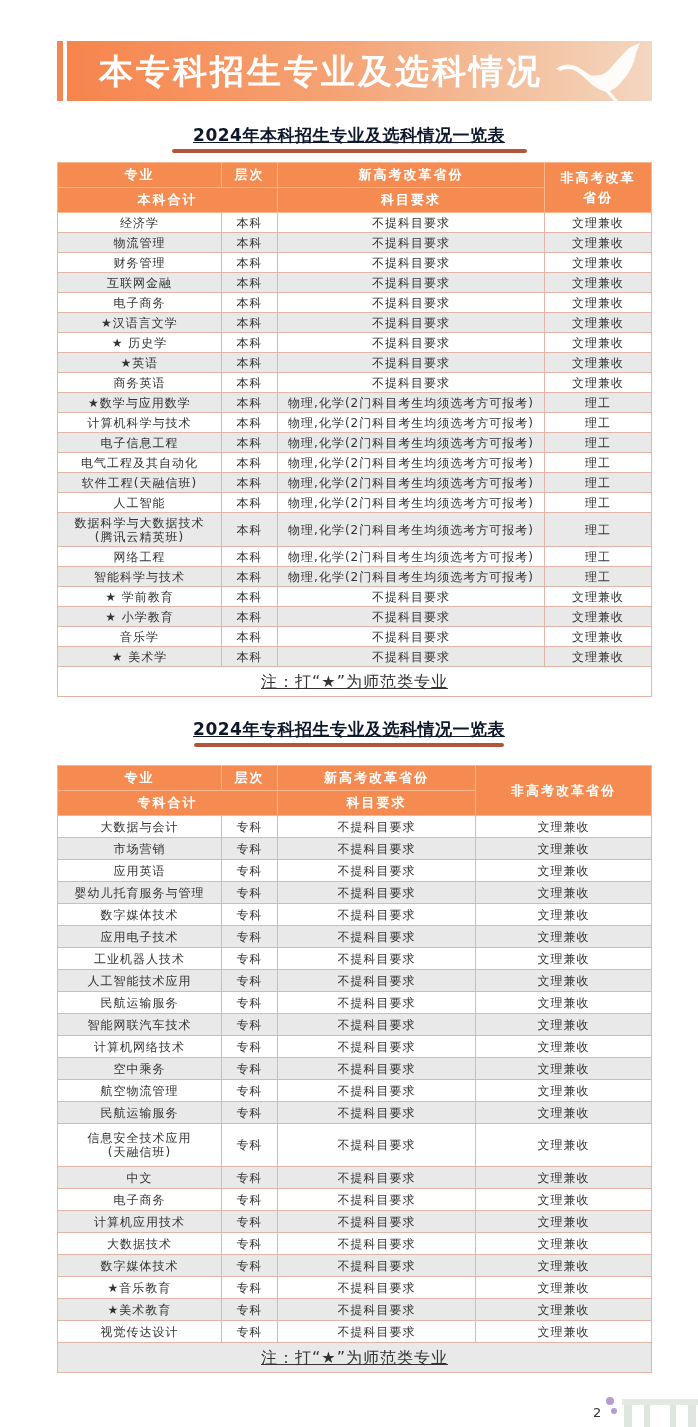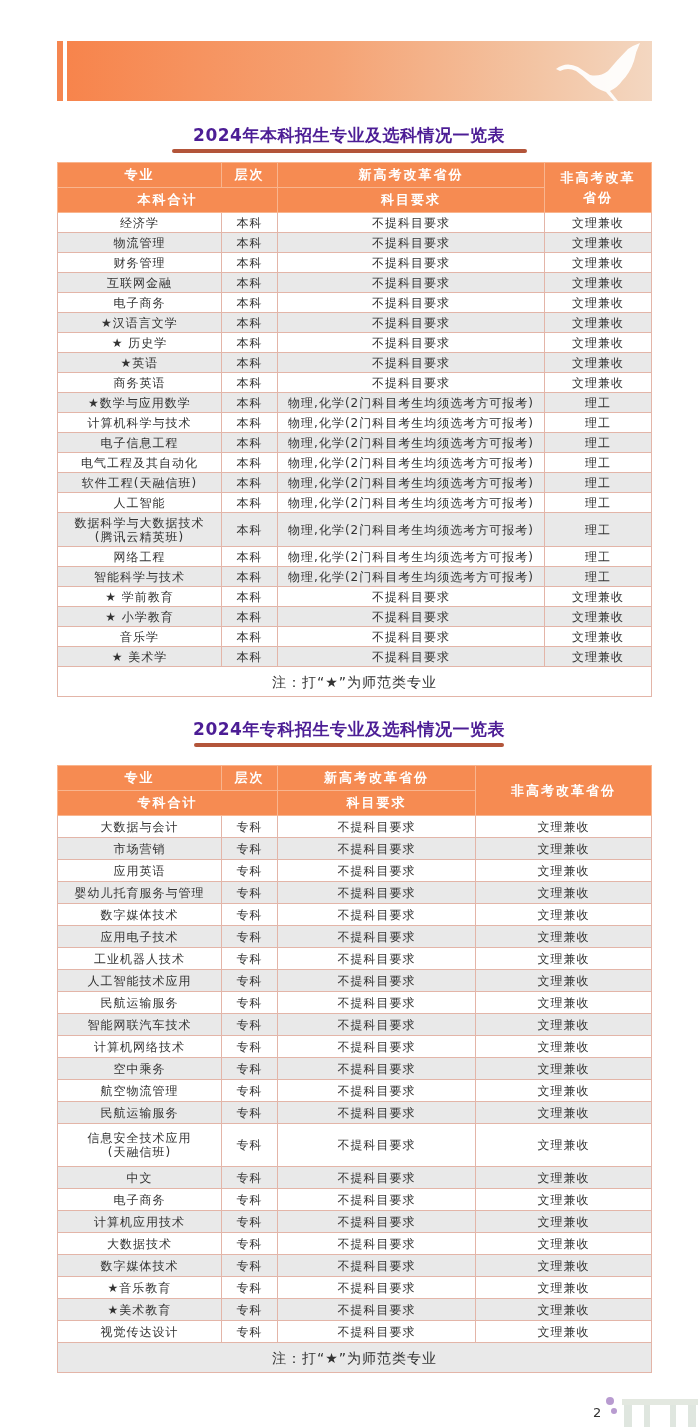--- a/index.html
+++ b/index.html
@@ -29,6 +29,7 @@
 <div class="banner">
   <div class="bar"></div>
   <div class="grad"></div>
+  <div class="title">本专科招生专业及选科情况</div>
   <svg class="crane" viewBox="0 0 100 60">
     <path d="M8 28 Q18 20 30 26 Q36 30 42 34 Q52 36 60 30 Q70 18 80 8 Q86 4 92 2 Q88 10 86 20 Q82 32 74 40 Q70 46 62 50 L70 60 L66 60 L58 51 Q48 48 40 40 Q34 34 28 30 Q20 26 12 30 Z" fill="#fff" opacity="0.92"></path>
   </svg>

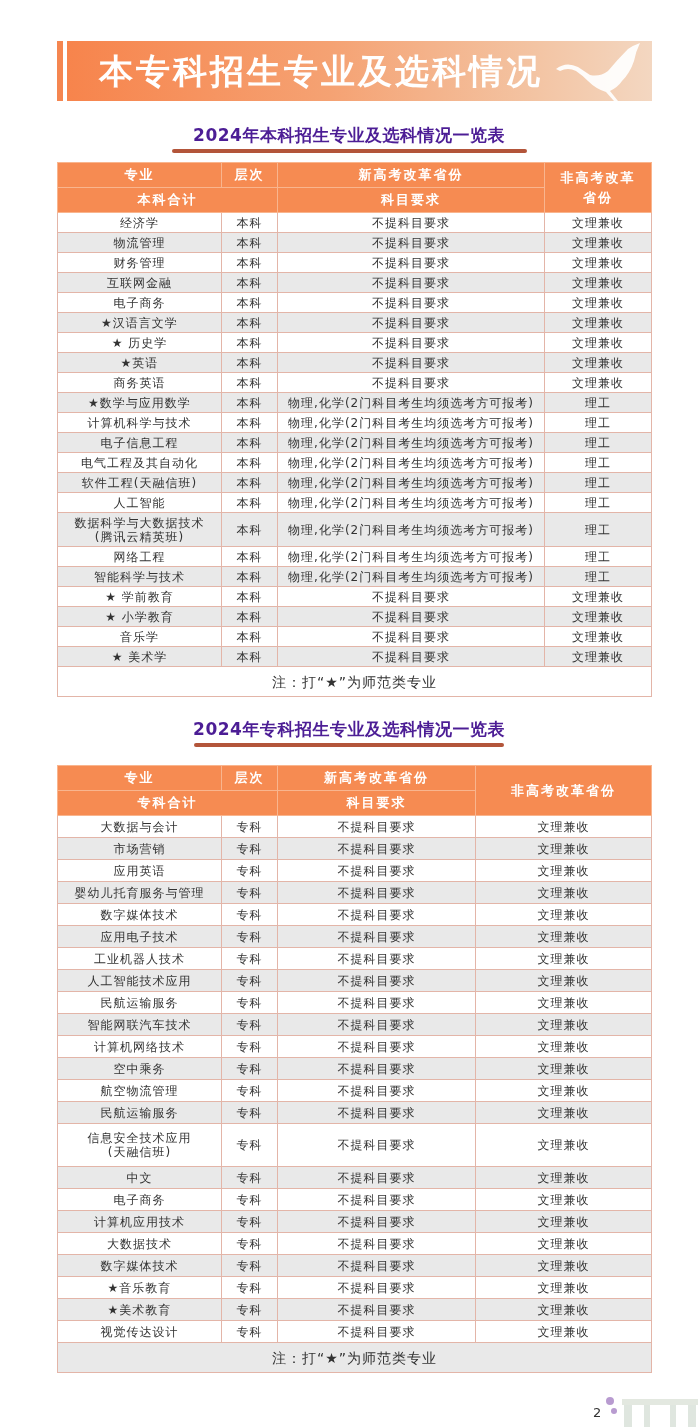--- a/index.html
+++ b/index.html
@@ -9,7 +9,7 @@
   .banner .grad{position:absolute;left:10px;top:0;width:585px;height:60px;background:linear-gradient(90deg,#f7844c 0%,#f5a273 45%,#f3c4a3 80%,#f3d7c1 100%);}
   .banner .title{position:absolute;left:42px;top:8px;font-size:34px;font-weight:bold;color:#fff;letter-spacing:3px;line-height:44px;}
   .banner .crane{position:absolute;right:4px;top:0;width:100px;height:60px;}
-  .section-title{position:absolute;left:0;width:698px;text-align:center;font-size:17px;font-weight:bold;color:#4c1d95;letter-spacing:0.5px;}
+  .section-title{position:absolute;left:0;width:698px;text-align:center;font-size:17px;font-weight:bold;color:#0f172a;letter-spacing:0.5px;text-decoration:underline;}
   .section-title .underline{display:block;margin:2px auto 0;height:4px;border-radius:2px;background:#b3553a;}
   table{position:absolute;left:57px;width:594px;border-collapse:collapse;table-layout:fixed;font-size:12px;}
   th{background:#f68b52;color:#fff;font-weight:bold;font-size:13px;border:1px solid #f9b58e;height:24px;padding:0;letter-spacing:2px;}

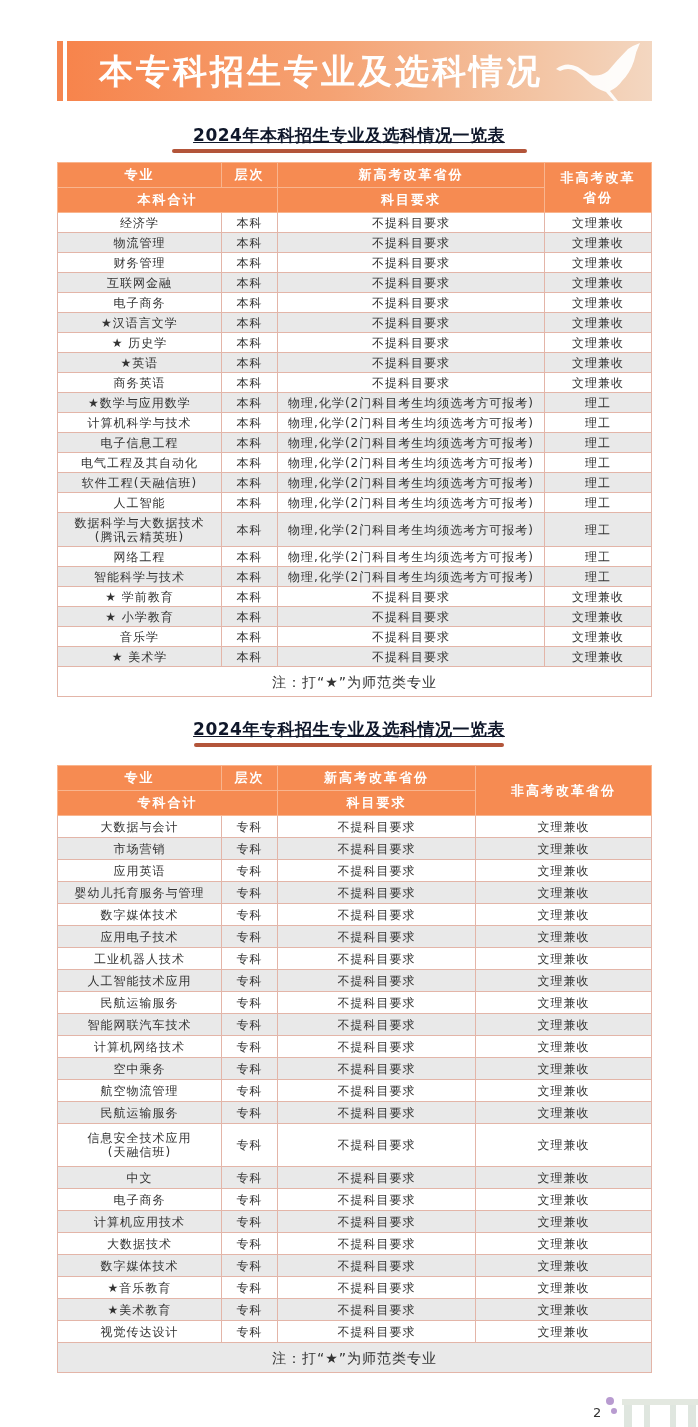--- a/index.html
+++ b/index.html
@@ -15,7 +15,7 @@
   th{background:#f68b52;color:#fff;font-weight:bold;font-size:13px;border:1px solid #f9b58e;height:24px;padding:0;letter-spacing:2px;}
   td{border:1px solid #e3b5a8;text-align:center;padding:0;height:19px;line-height:14px;letter-spacing:1px;}
   tr.alt td{background:#e9e9e9;}
-  td.note{height:29px;font-size:14px;}
+  td.note{height:29px;font-size:16px;text-decoration:underline;}
   td.twoline{height:33px;}
   .tbl2 td{height:21px;}
   .tbl2 td.twoline{height:42px;}

